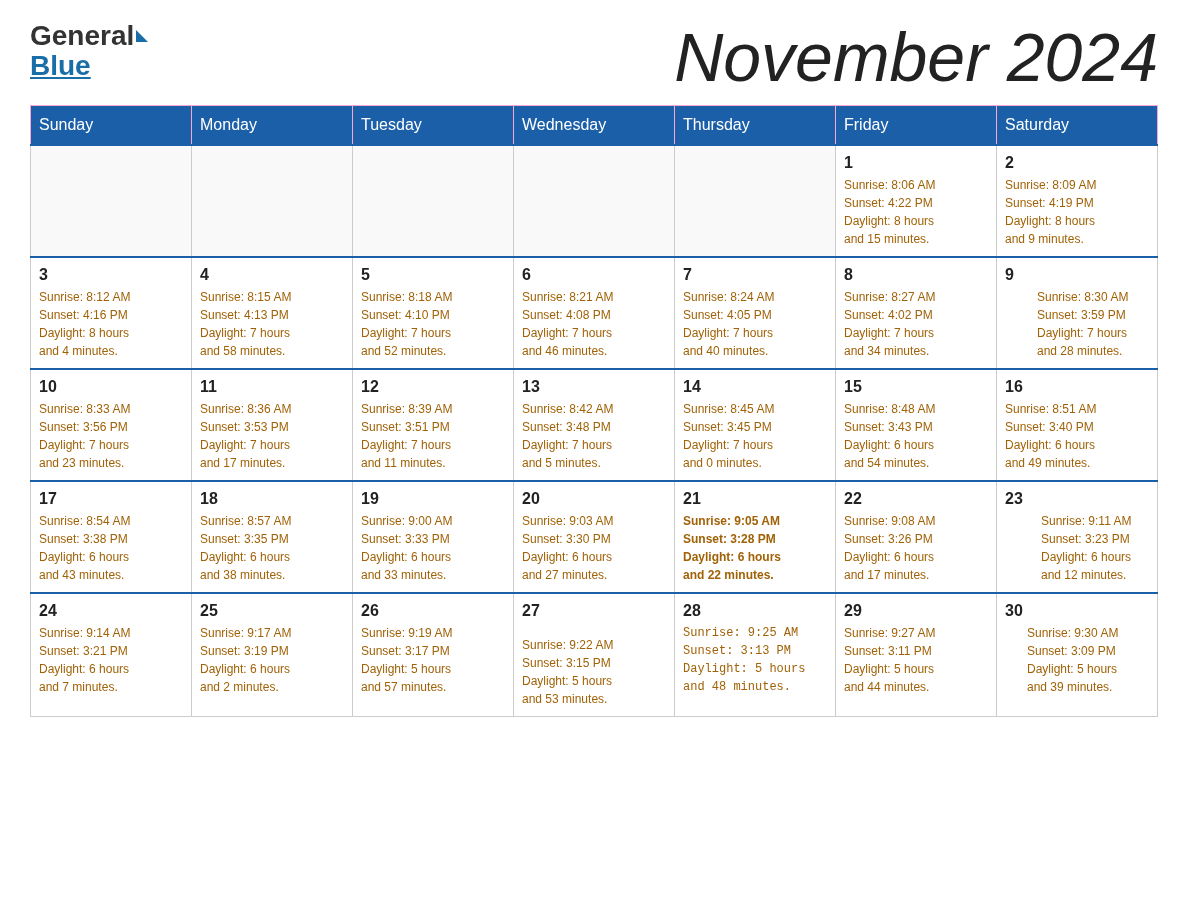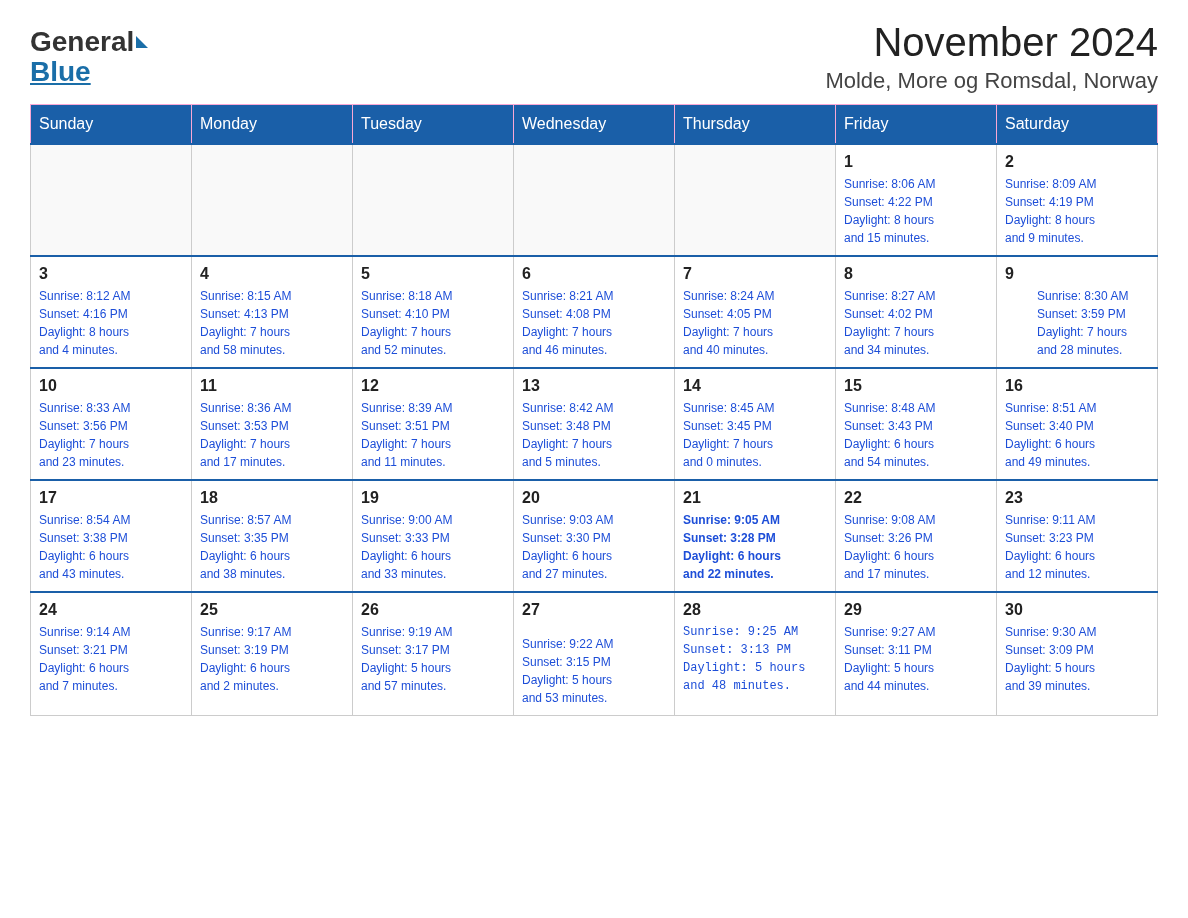--- a/index.html
+++ b/index.html
@@ -12,7 +12,7 @@
     }
     .header {
       display: flex;
-      align-items: center;
+      align-items: flex-start;
       justify-content: space-between;
       margin-bottom: 10px;
     }

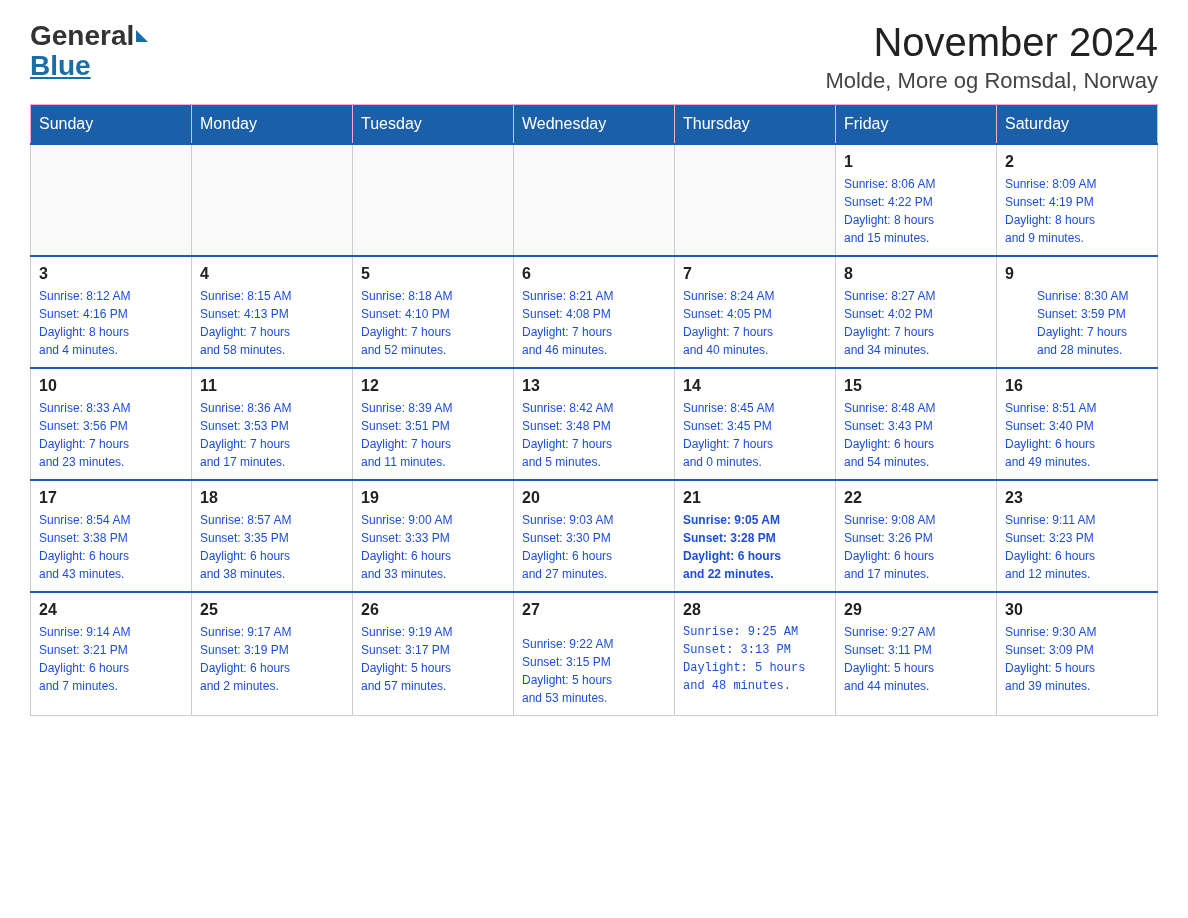--- a/index.html
+++ b/index.html
@@ -55,10 +55,11 @@
       text-align: right;
     }
     .month-title {
-      font-size: 40px;
+      font-size: 68px;
       font-weight: normal;
       color: #222;
       line-height: 1.1;
+      font-style: italic;
     }
     .location-title {
       font-size: 22px;

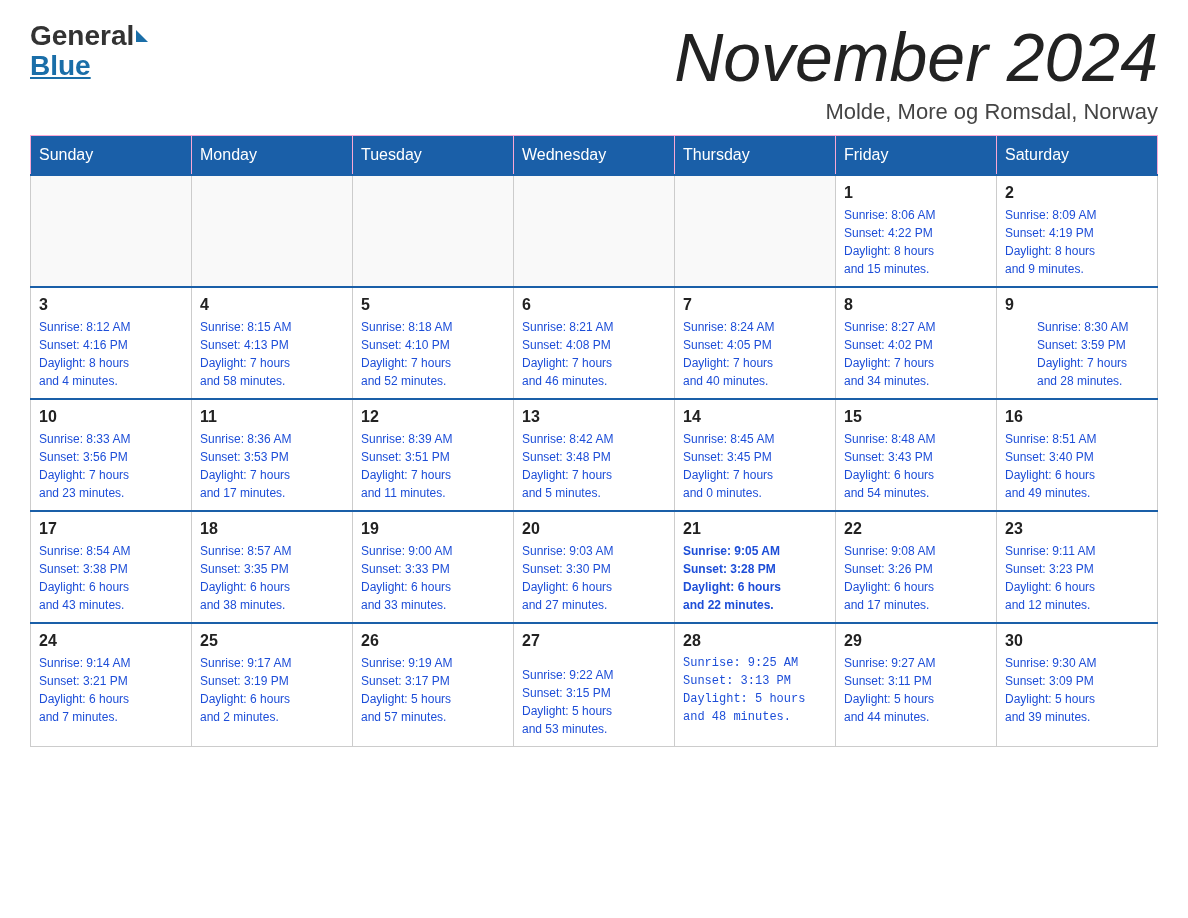--- a/index.html
+++ b/index.html
@@ -120,7 +120,6 @@
   </div>
   <div class="title-section">
     <div class="month-title">November 2024</div>
-    <div class="location-title">Molde, More og Romsdal, Norway</div>
   </div>
 </div>
 

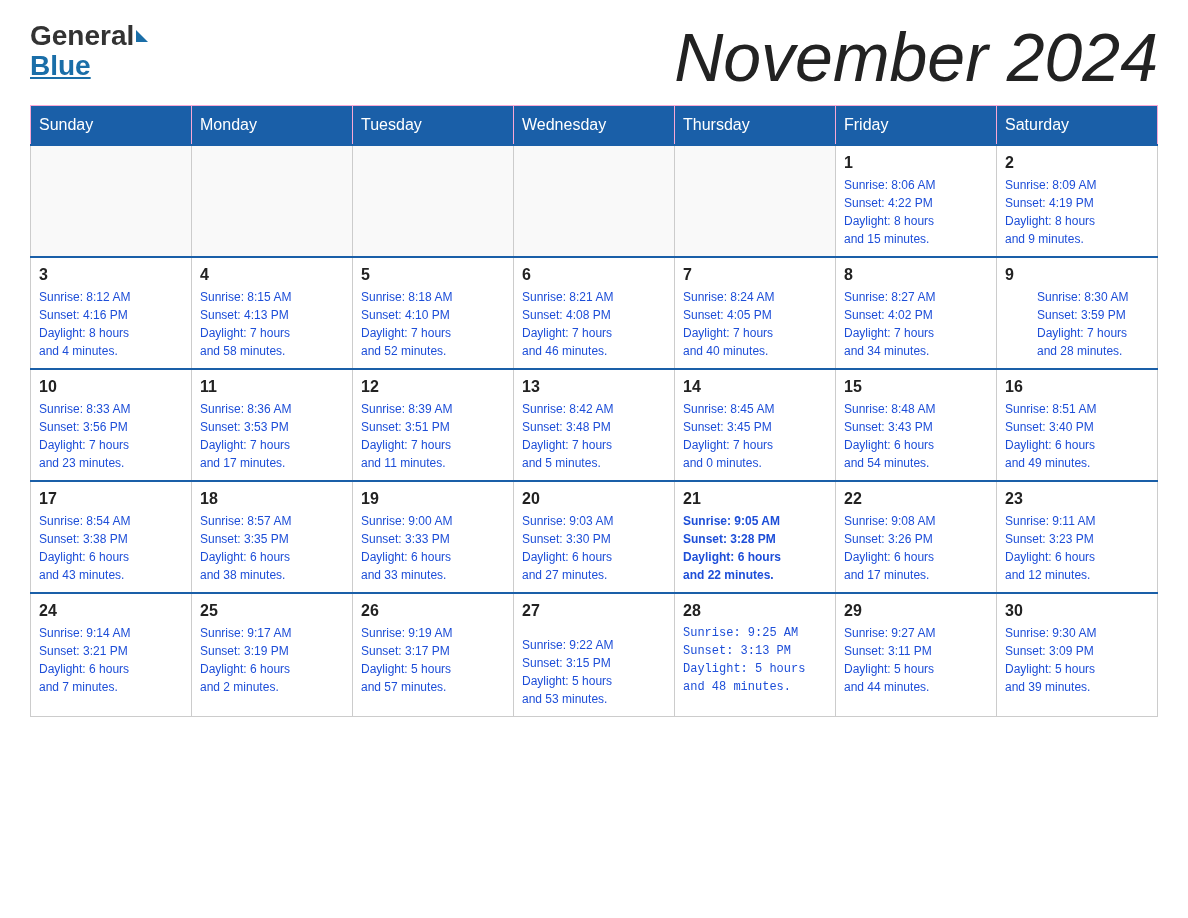--- a/index.html
+++ b/index.html
@@ -98,7 +98,7 @@
     }
     .day-info {
       font-size: 12px;
-      color: #1d4ed8;
+      color: #a16207;
       line-height: 1.5;
     }
     .empty-cell {

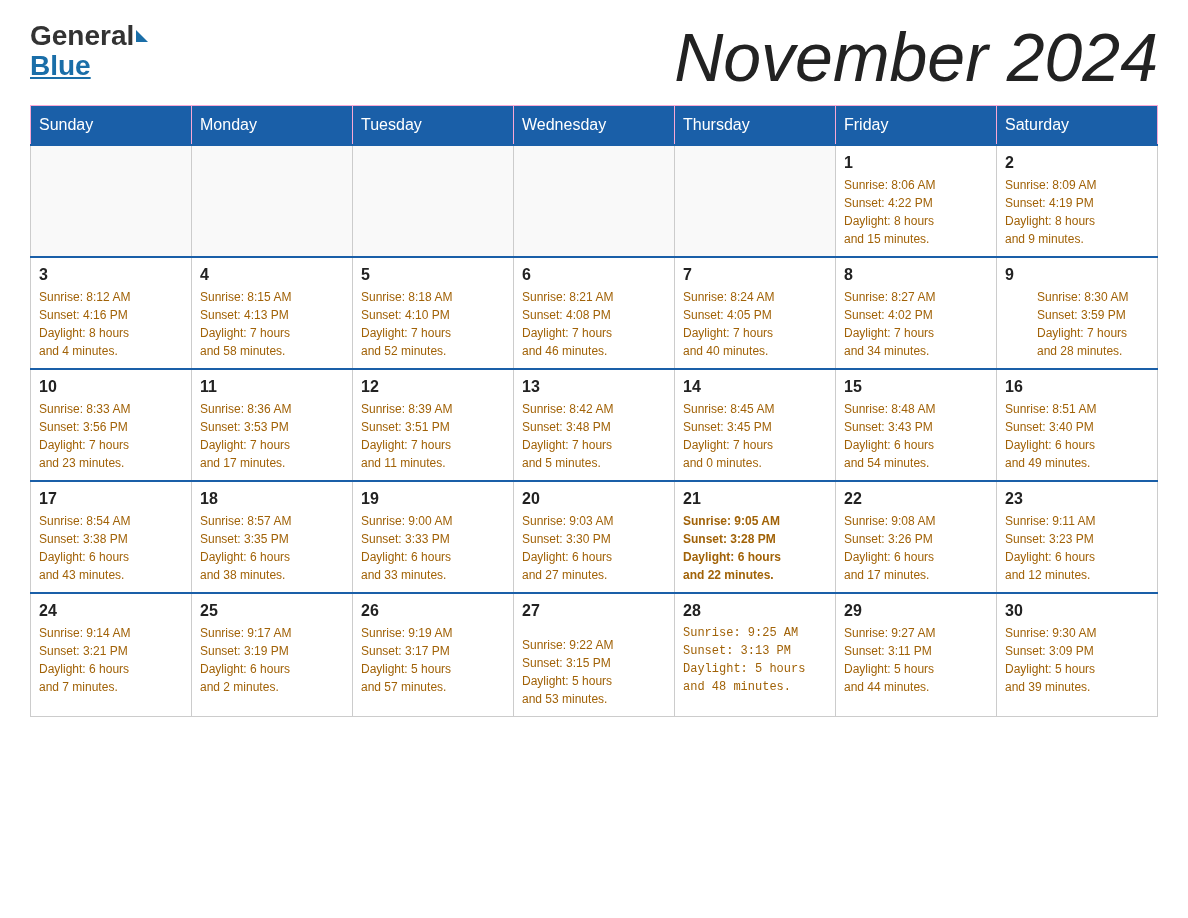--- a/index.html
+++ b/index.html
@@ -304,7 +304,7 @@
         </td>
         <td>
           <div class="day-number">23</div>
-          <div class="day-info" style="white-space: pre-line;">Sunrise: 9:11 AM
+          <div class="day-info" style="white-space: pre-line; margin-left: 36px;">Sunrise: 9:11 AM
 Sunset: 3:23 PM
 Daylight: 6 hours
 and 12 minutes.</div>

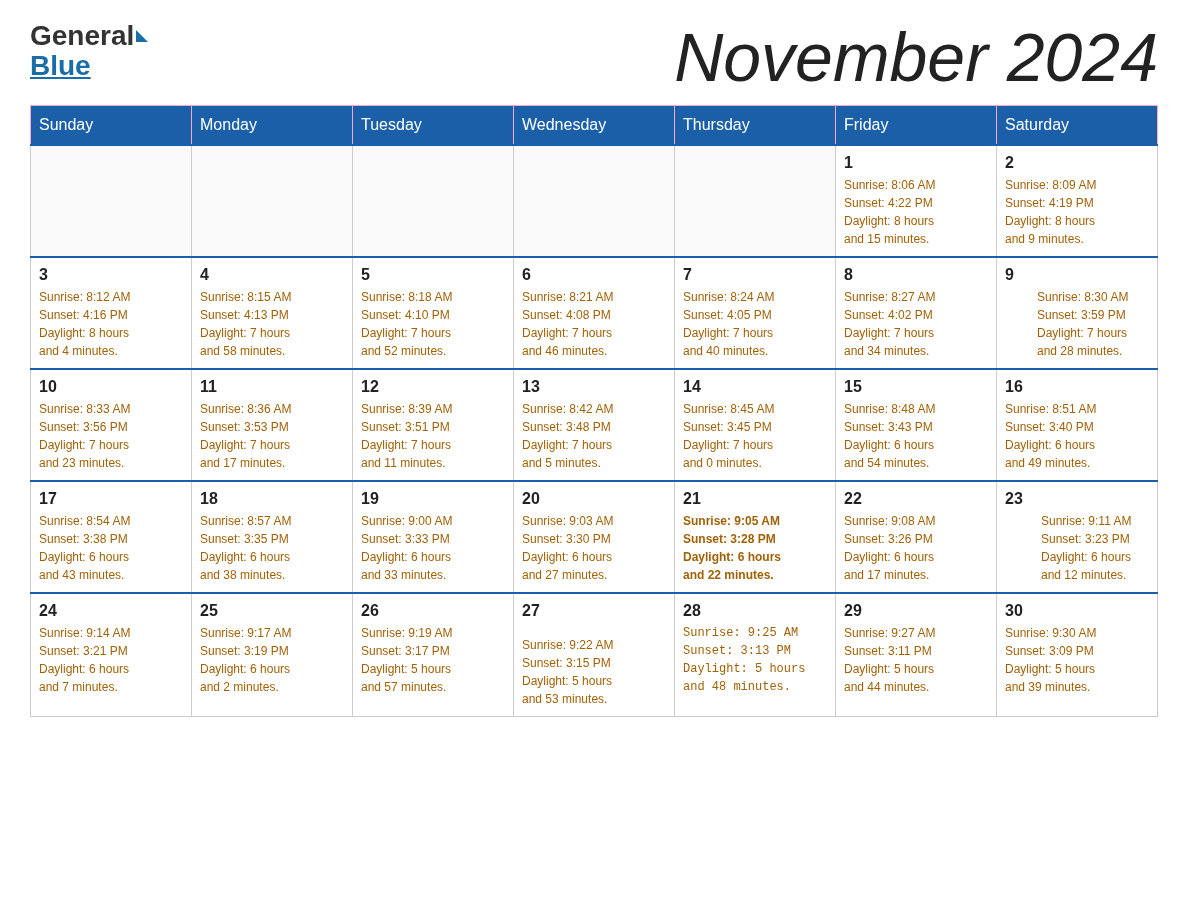--- a/index.html
+++ b/index.html
@@ -355,7 +355,7 @@
         </td>
         <td>
           <div class="day-number">30</div>
-          <div class="day-info" style="white-space: pre-line;">Sunrise: 9:30 AM
+          <div class="day-info" style="white-space: pre-line; margin-left: 22px;">Sunrise: 9:30 AM
 Sunset: 3:09 PM
 Daylight: 5 hours
 and 39 minutes.</div>

